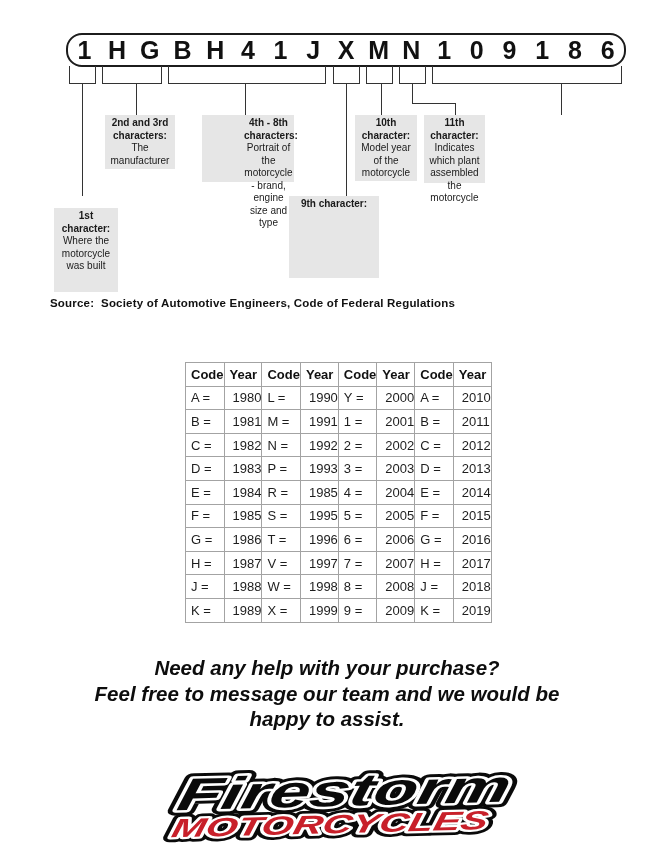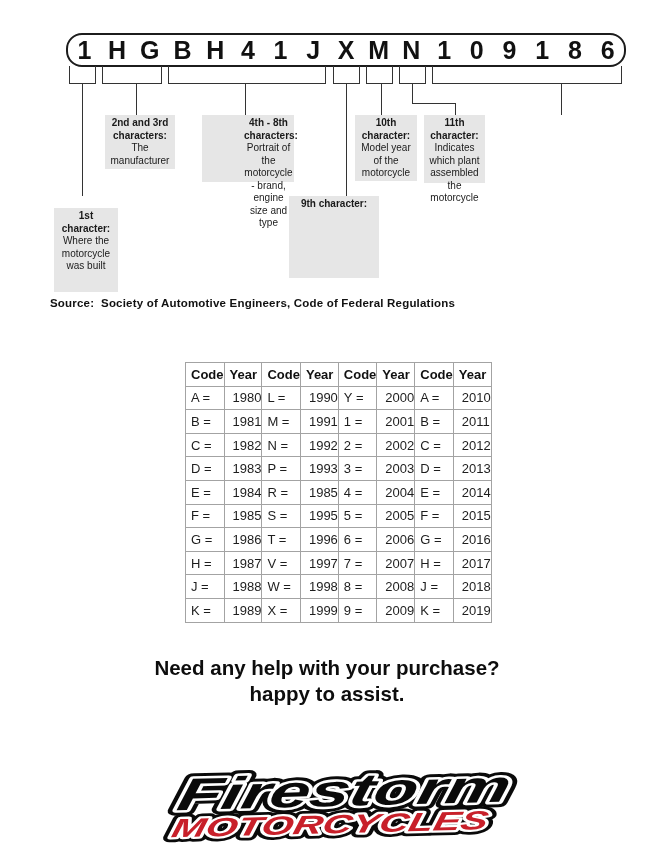--- a/index.html
+++ b/index.html
@@ -50,7 +50,7 @@
   
   .help-text{
     position:absolute;left:0;top:655px;width:654px;text-align:center;
-    font-weight:bold;font-size:20.5px;line-height:25.5px;color:#0d0d0d;
+    font-weight:bold;font-size:20.5px;line-height:25.5px;color:#0d0d0d;font-style:italic;
   }
   
   .logo{position:absolute;left:137px;top:760px;width:390px;height:92px;}

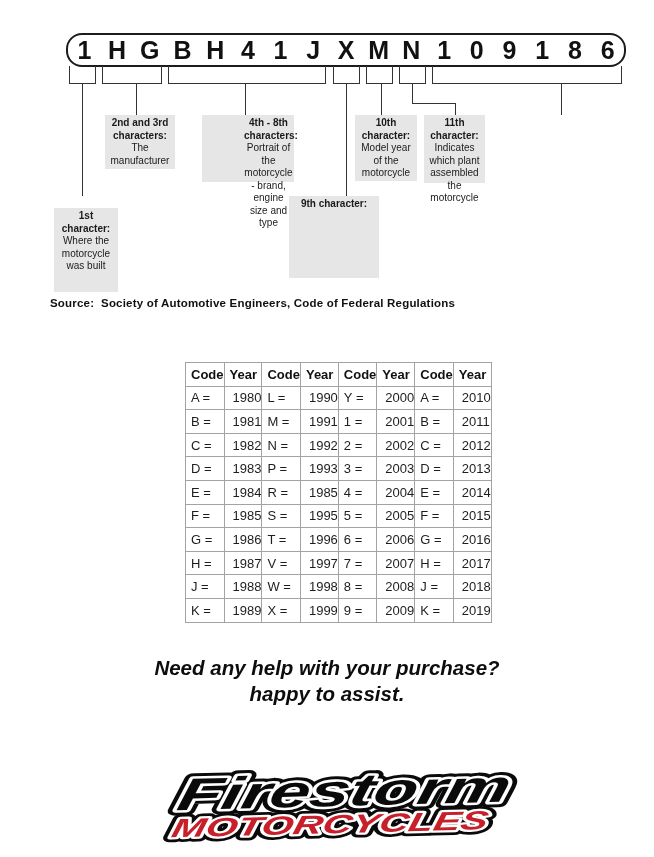--- a/index.html
+++ b/index.html
@@ -258,6 +258,7 @@
 
   <div class="help-text">
     <div>Need any help with your purchase?</div>
+    <div>Feel free to message our team and we would be</div>
     <div>happy to assist.</div>
   </div>
 

